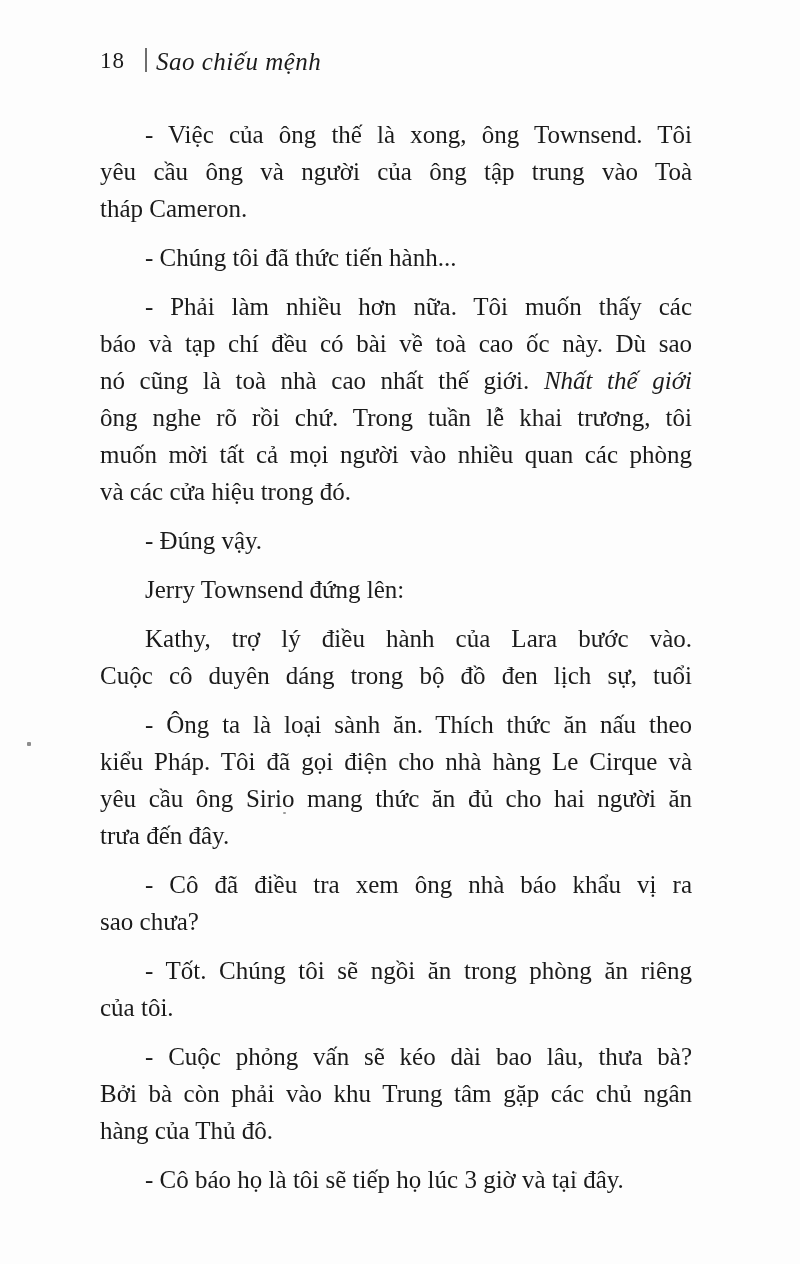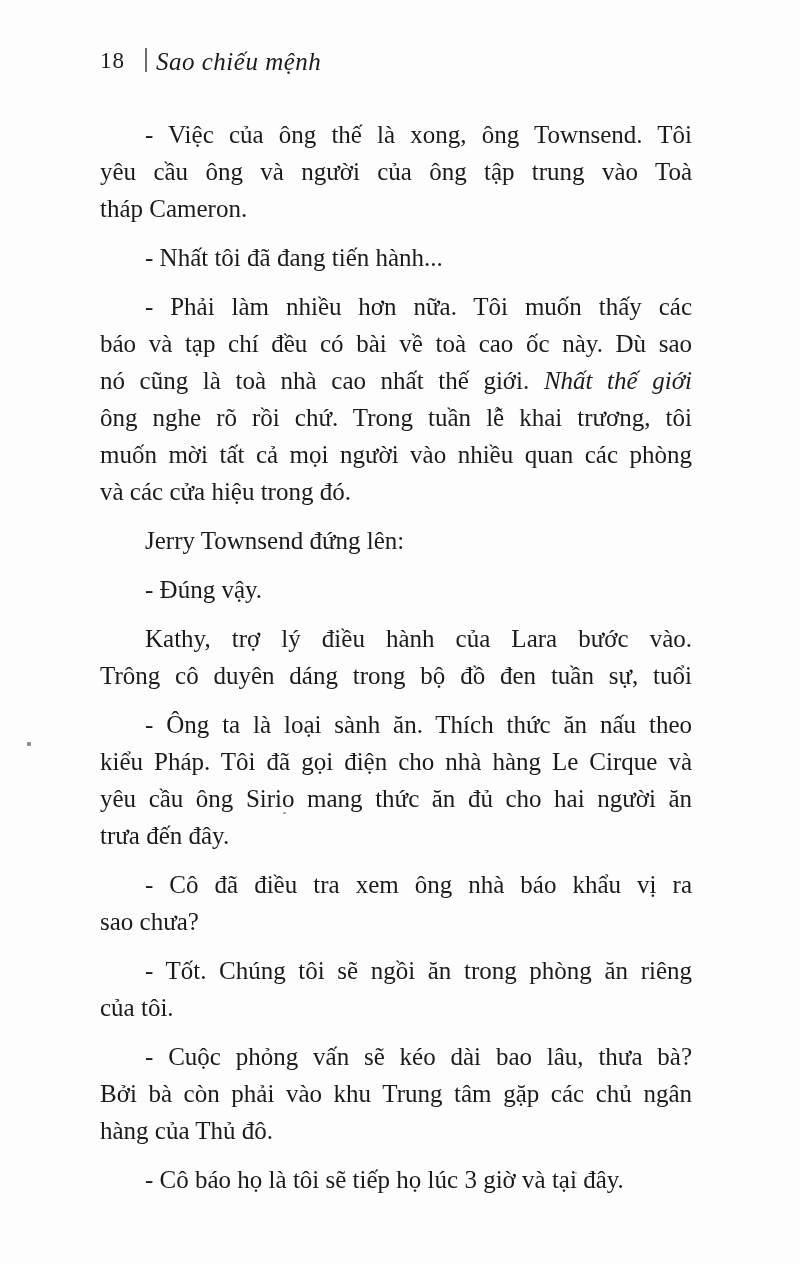--- a/index.html
+++ b/index.html
@@ -95,7 +95,7 @@
         <div class="line"><span>tháp Cameron.</span></div>
       </div>
       <div class="para">
-        <div class="line first"><span>- Nhất tôi đã đang tiến hành...</span></div>
+        <div class="line first"><span>- Chúng tôi đã thức tiến hành...</span></div>
       </div>
       <div class="para">
         <div class="line first fill"><span>- Phải làm nhiều hơn nữa. Tôi muốn thấy các</span></div>

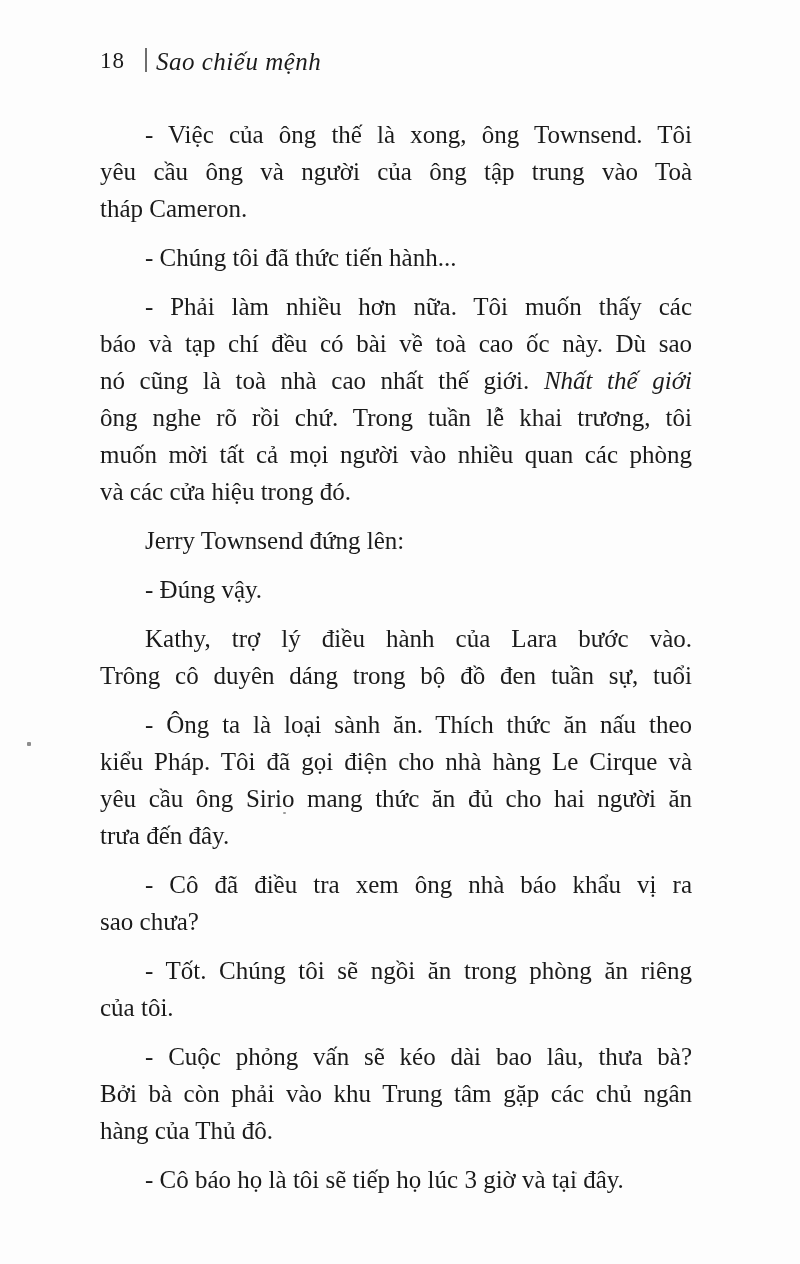--- a/index.html
+++ b/index.html
@@ -106,10 +106,10 @@
         <div class="line"><span>và các cửa hiệu trong đó.</span></div>
       </div>
       <div class="para">
-        <div class="line first"><span>Jerry Townsend đứng lên:</span></div>
+        <div class="line first"><span>- Đúng vậy.</span></div>
       </div>
       <div class="para">
-        <div class="line first"><span>- Đúng vậy.</span></div>
+        <div class="line first"><span>Jerry Townsend đứng lên:</span></div>
       </div>
       <div class="para">
         <div class="line first fill"><span>Kathy, trợ lý điều hành của Lara bước vào.</span></div>

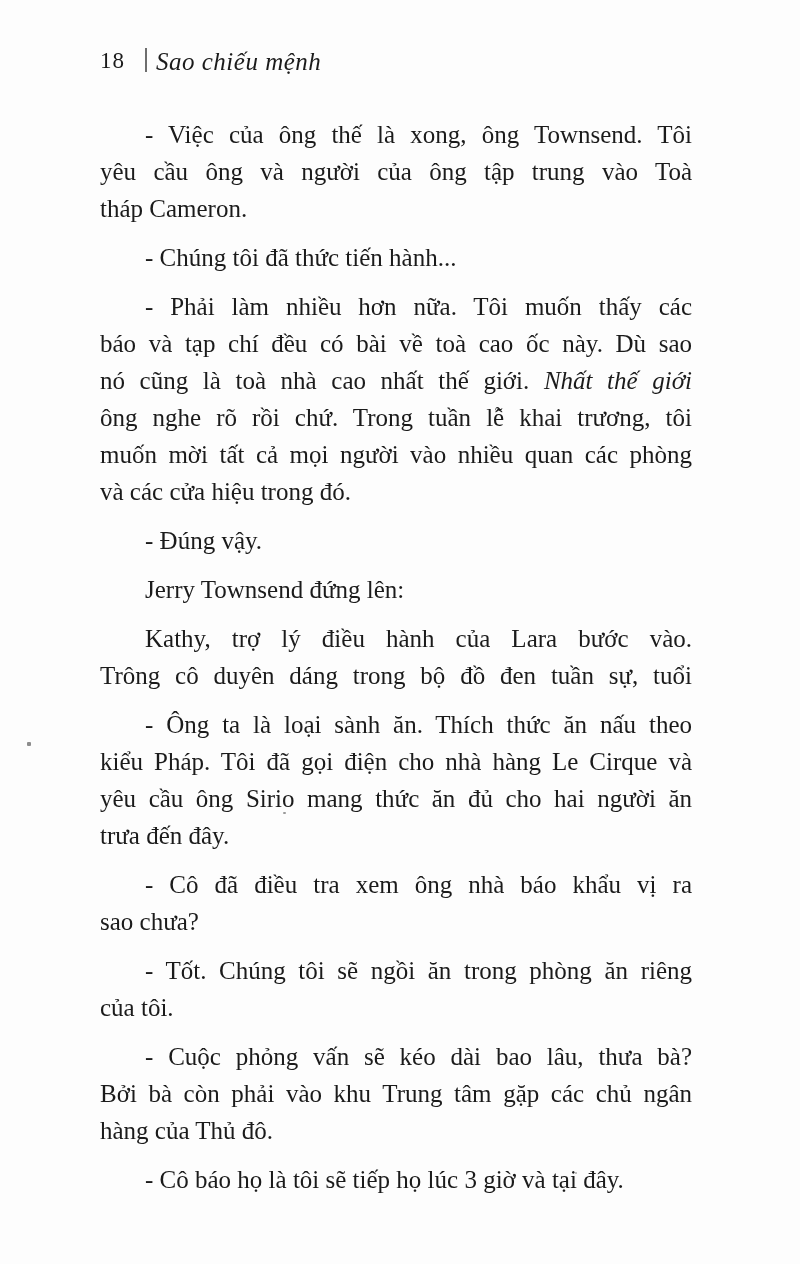--- a/index.html
+++ b/index.html
@@ -113,7 +113,7 @@
       </div>
       <div class="para">
         <div class="line first fill"><span>Kathy, trợ lý điều hành của Lara bước vào.</span></div>
-        <div class="line fill"><span>Trông cô duyên dáng trong bộ đồ đen tuần sự, tuổi</span></div>
+        <div class="line fill"><span>Cuộc cô duyên dáng trong bộ đồ đen lịch sự, tuổi</span></div>
       </div>
       <div class="para">
         <div class="line first fill"><span>- Ông ta là loại sành ăn. Thích thức ăn nấu theo</span></div>

